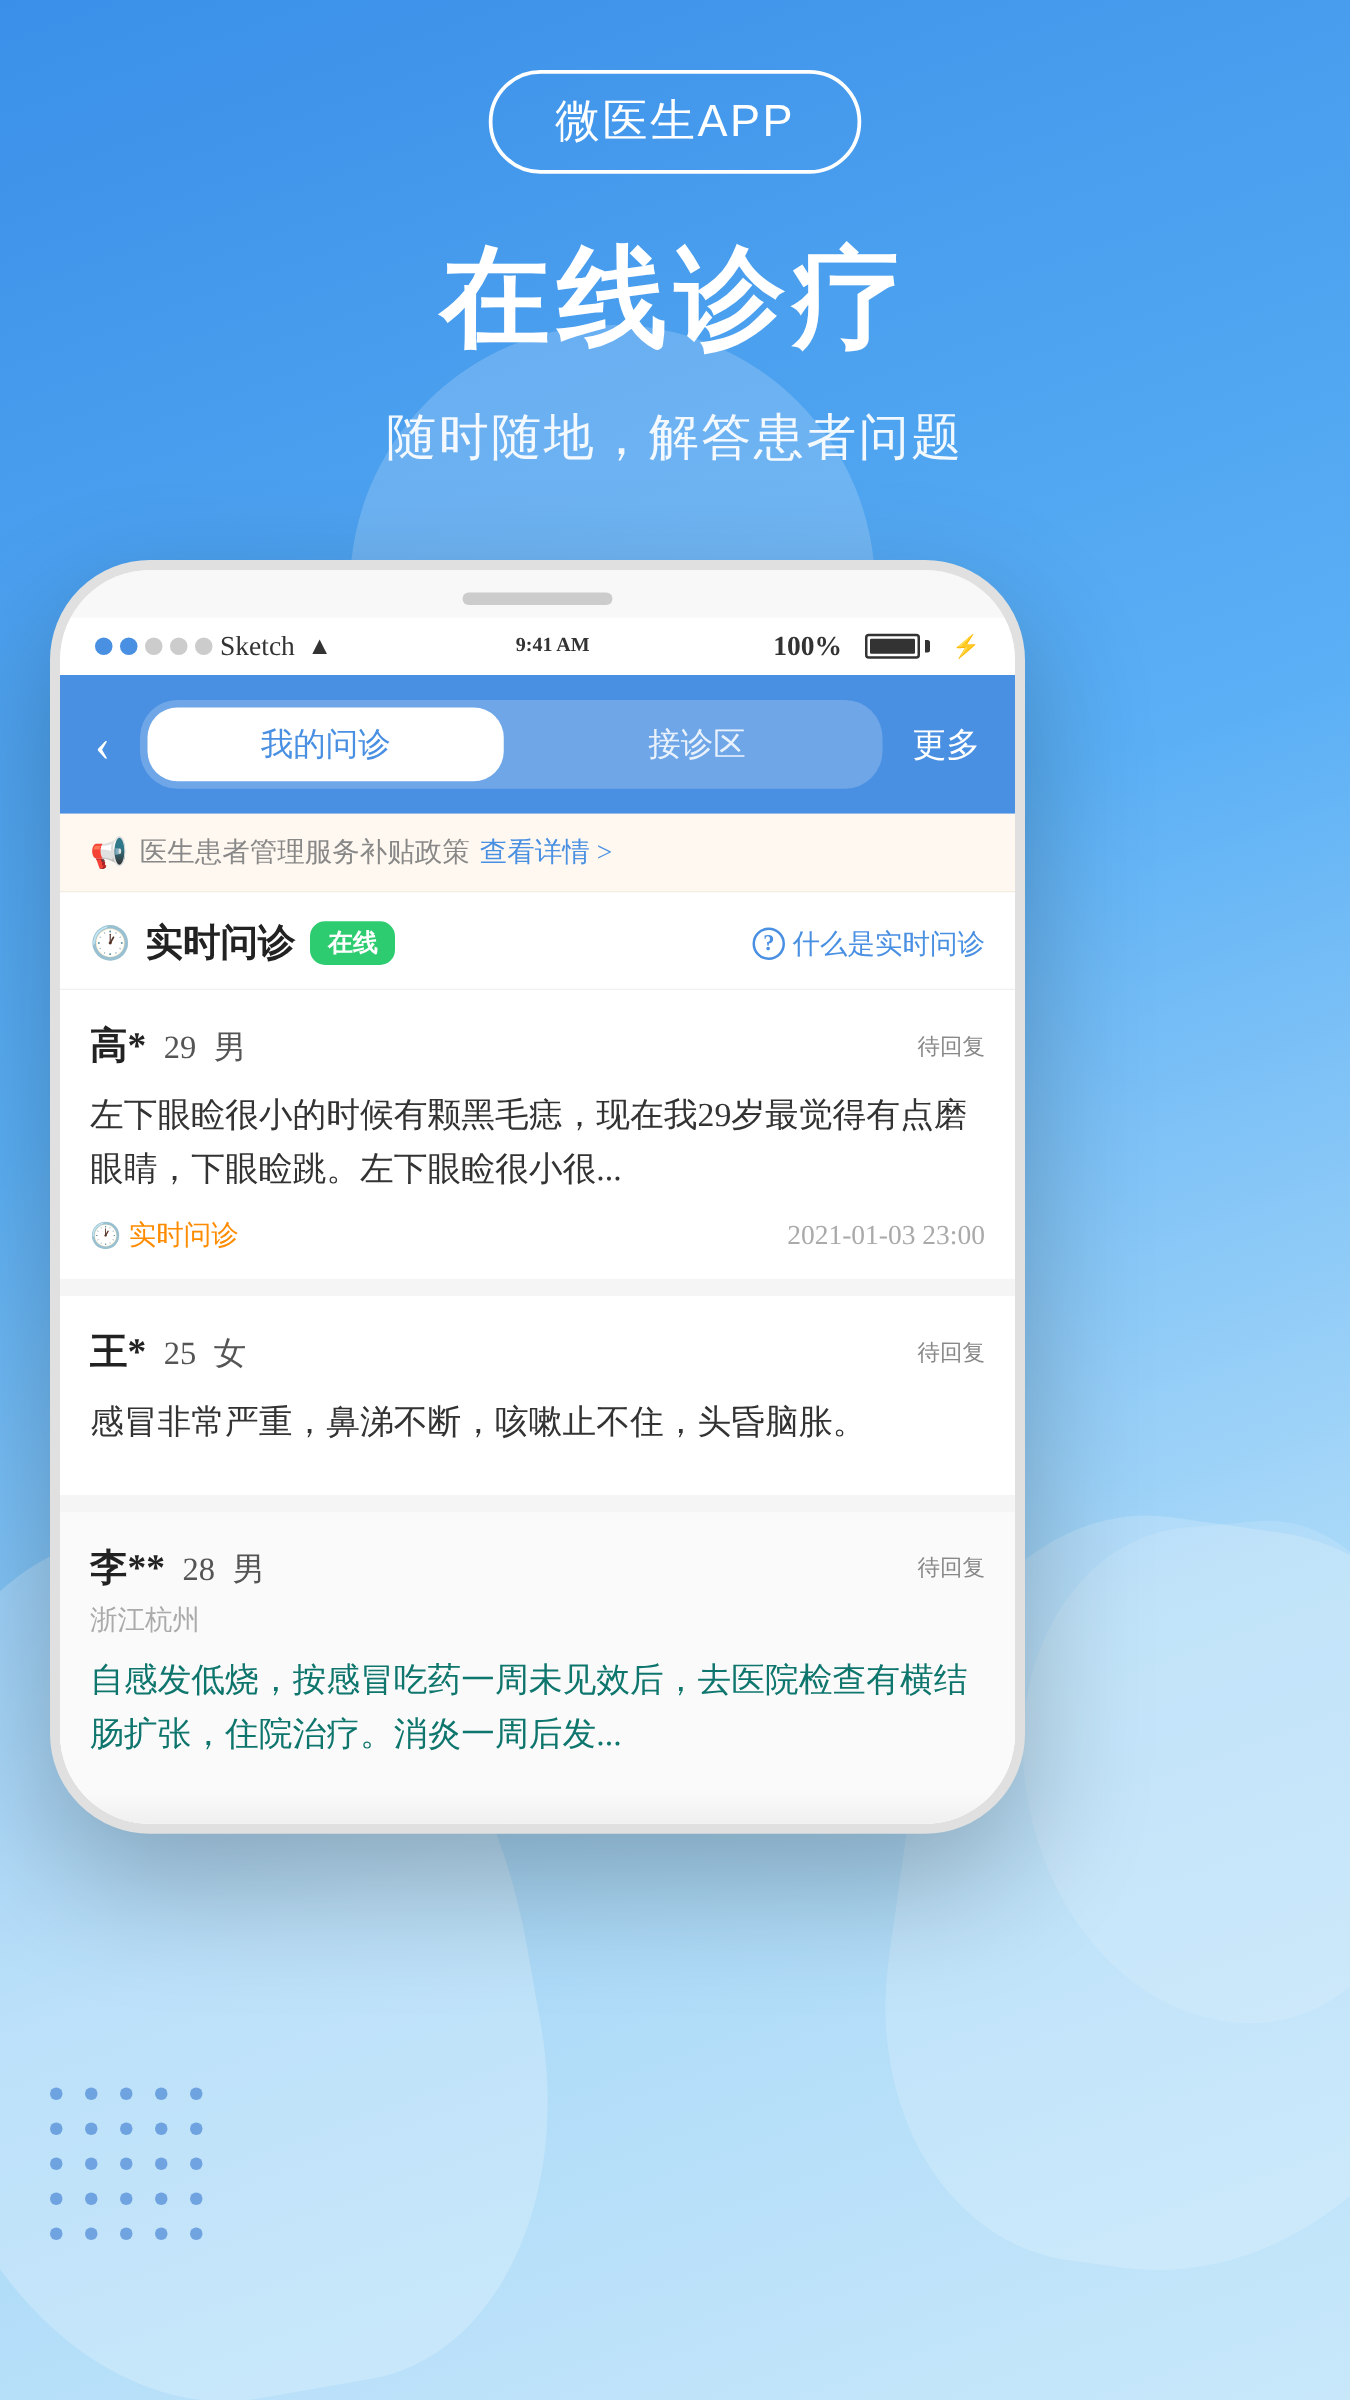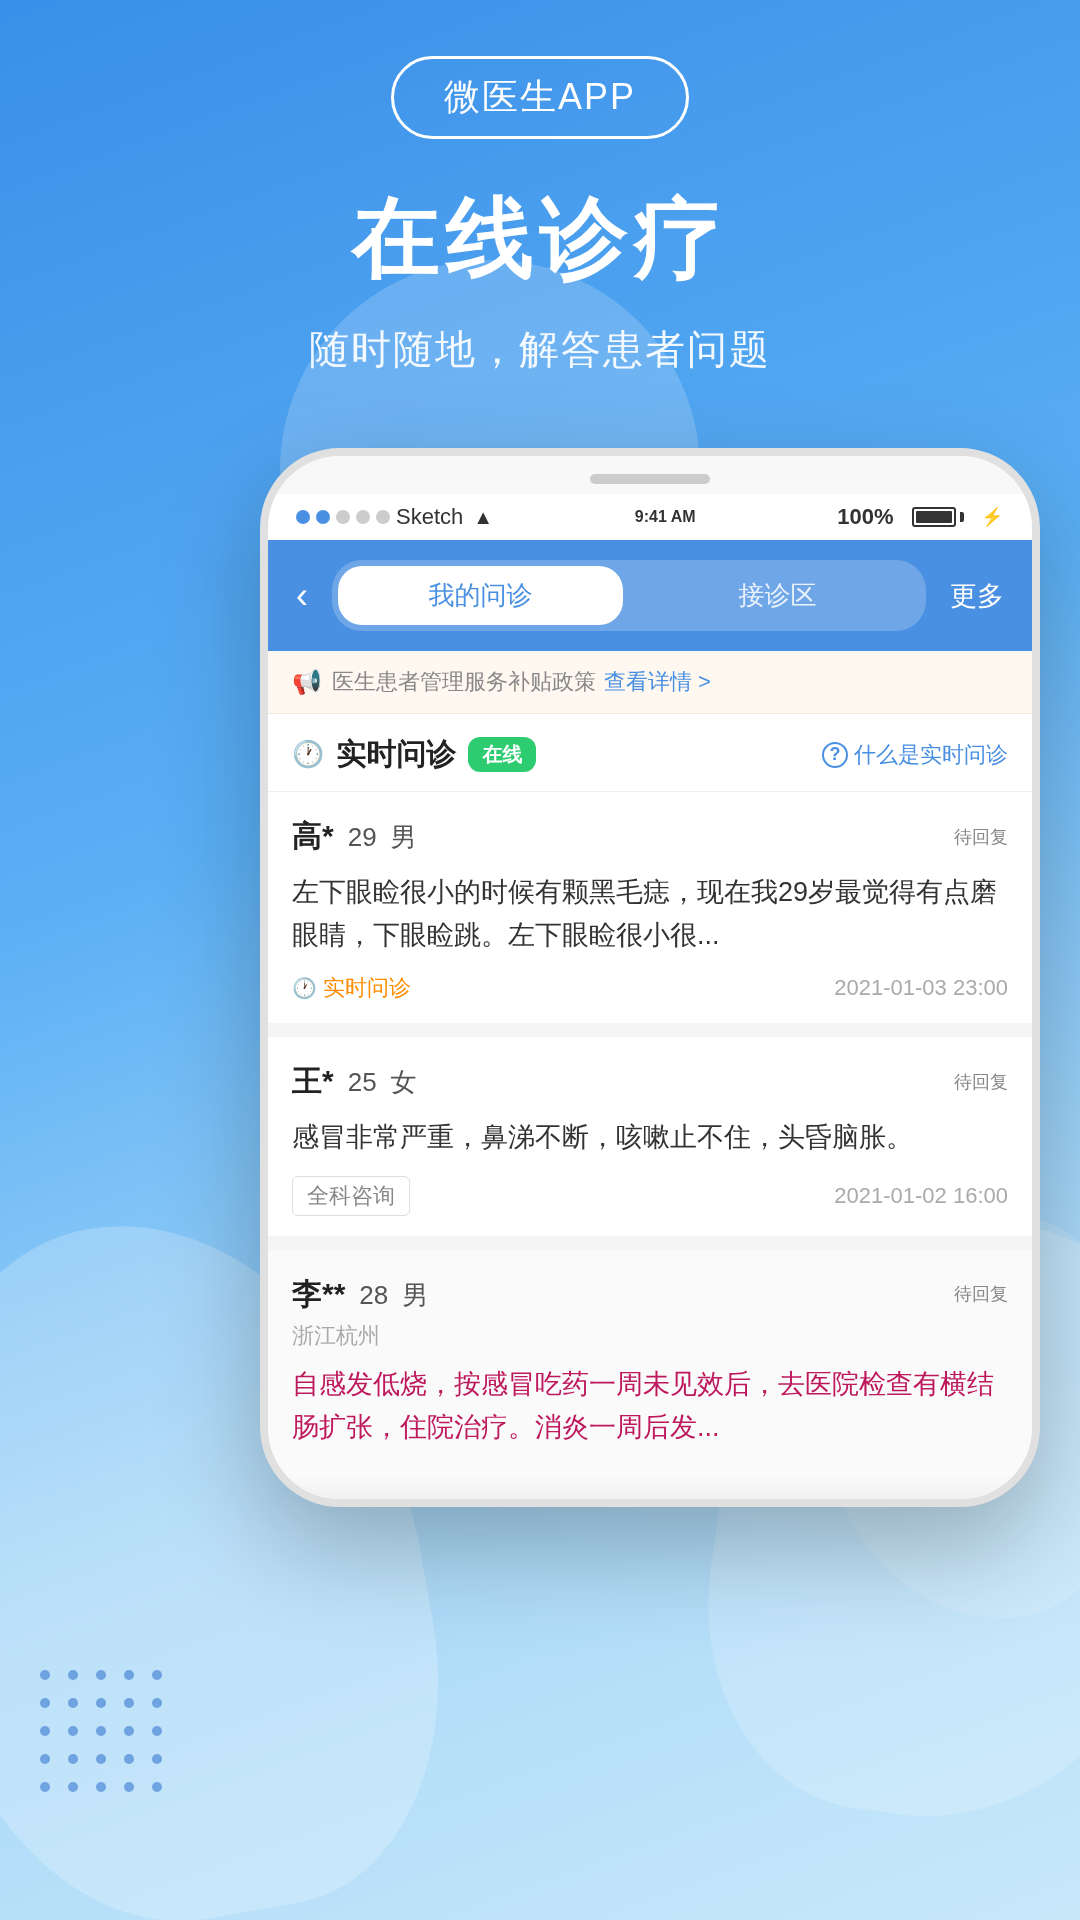--- a/index.html
+++ b/index.html
@@ -106,8 +106,9 @@
       position: relative;
       z-index: 3;
       display: flex;
-      justify-content: flex-end;
+      justify-content: flex-start;
       padding: 11px 40px;
+      font-family: Liberation Serif, serif;
     }
 
     .phone-mockup {

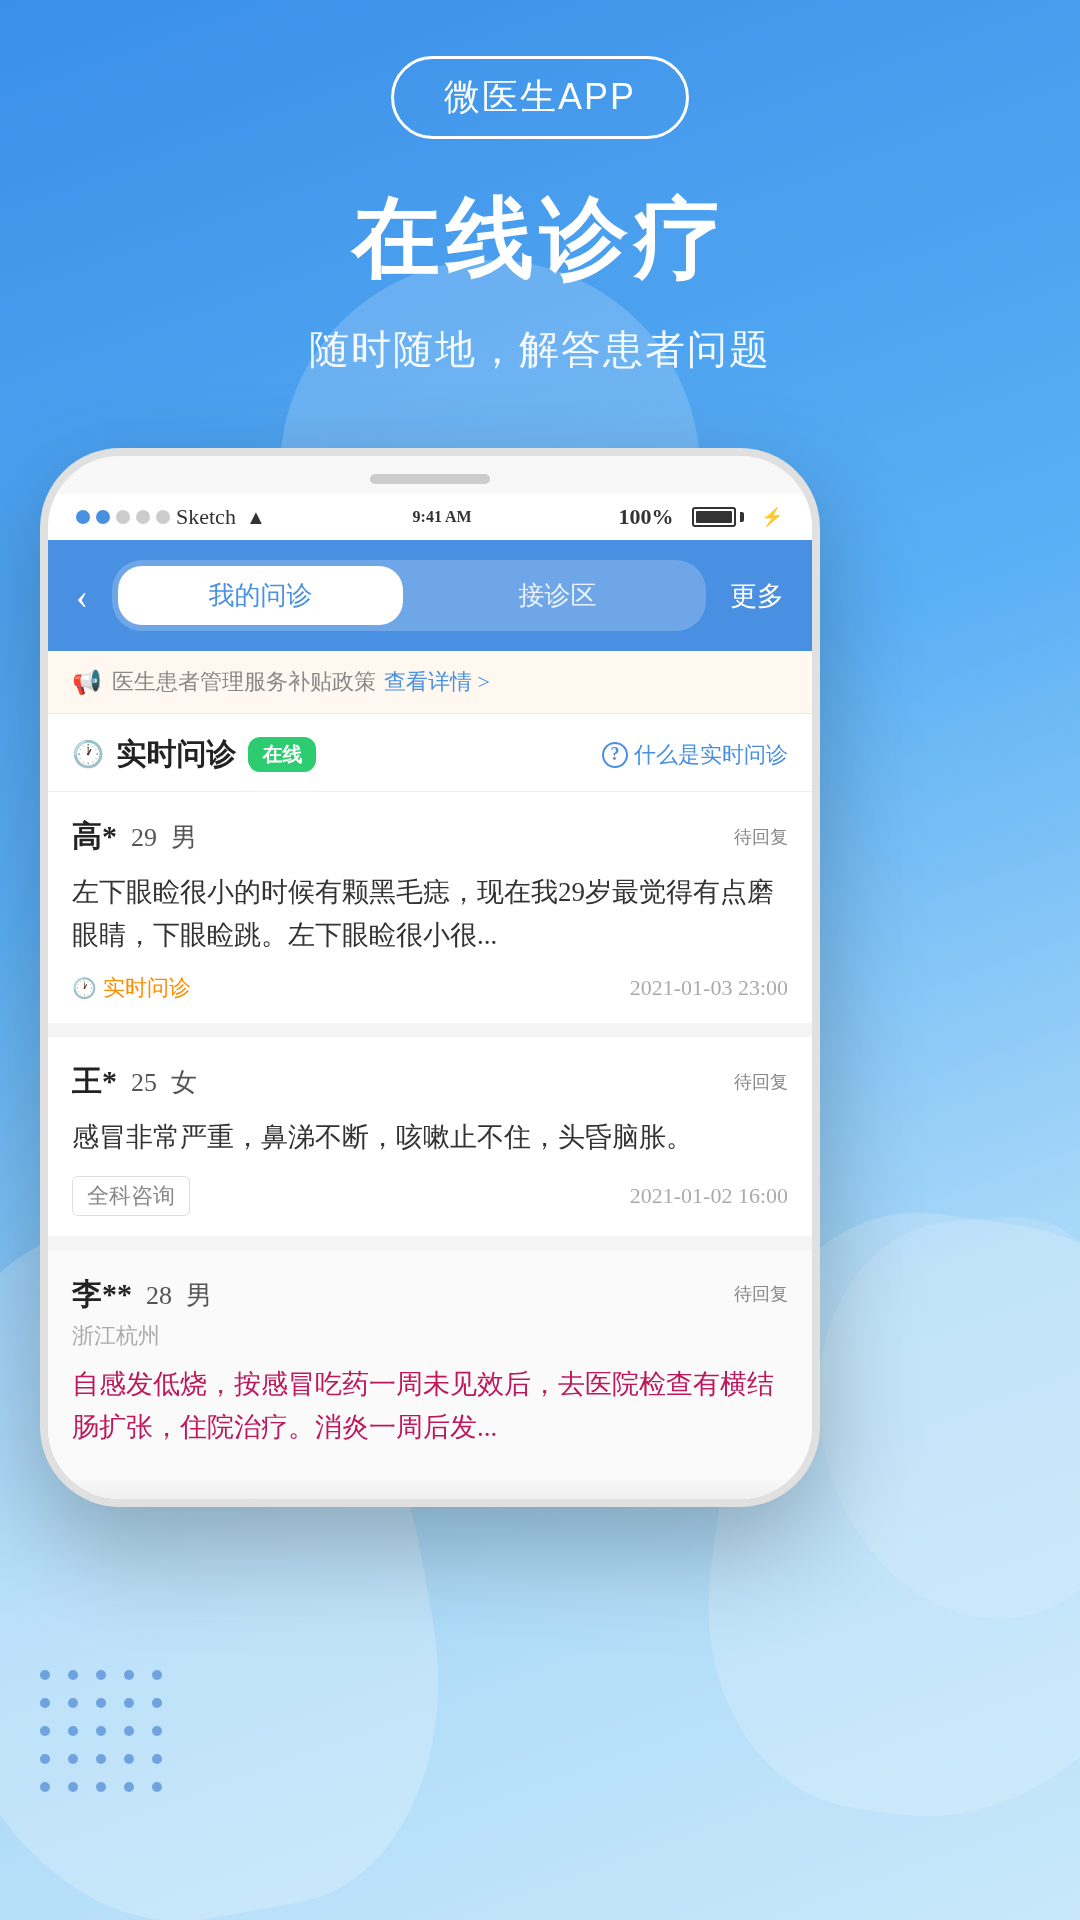--- a/index.html
+++ b/index.html
@@ -522,10 +522,6 @@
           <span class="patient-status">待回复</span>
         </div>
         <div class="patient-content">感冒非常严重，鼻涕不断，咳嗽止不住，头昏脑胀。</div>
-        <div class="patient-footer">
-          <span class="consult-tag-label">全科咨询</span>
-          <span class="consult-time">2021-01-02 16:00</span>
-        </div>
       </div>
 
       <div class="patient-card grayed">

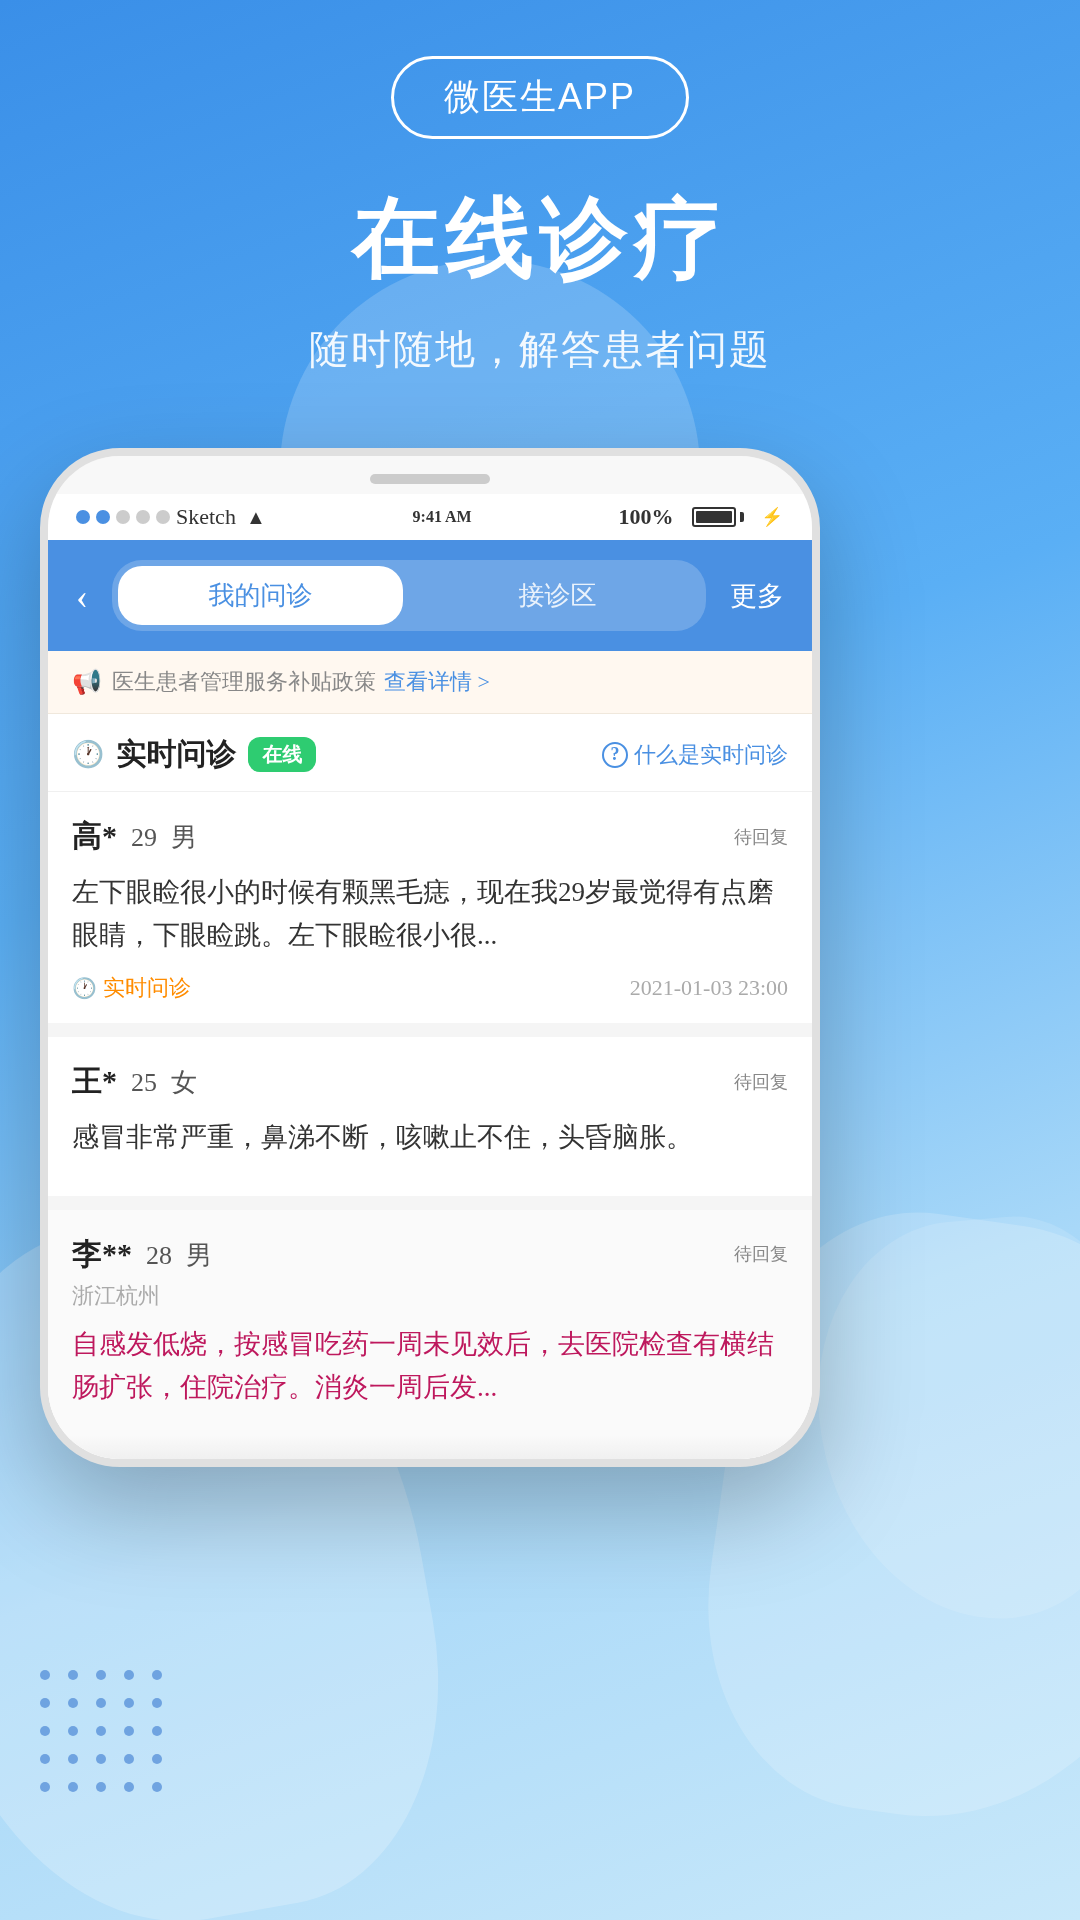--- a/index.html
+++ b/index.html
@@ -375,7 +375,7 @@
       background: #fafafa;
     }
     .patient-card.grayed .patient-content {
-      color: #be185d;
+      color: #0f766e;
     }
     .patient-location {
       font-size: 22px;

